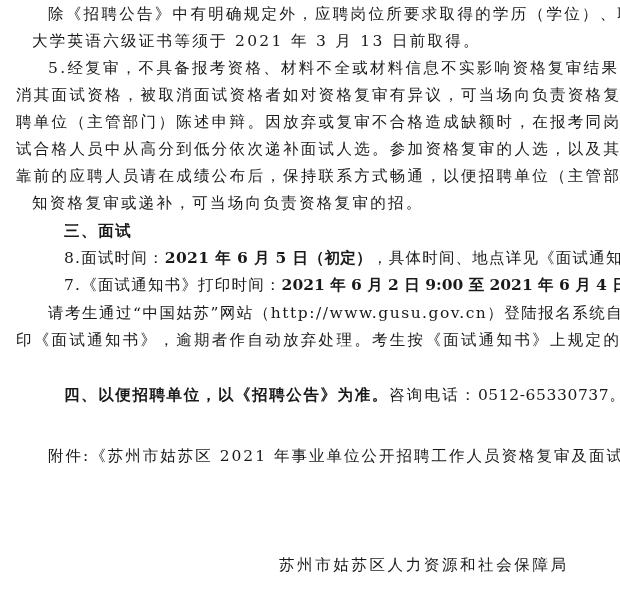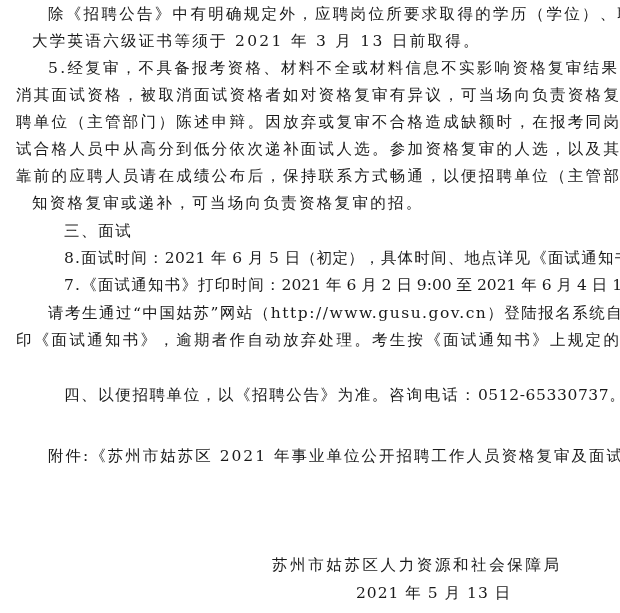--- a/index.html
+++ b/index.html
@@ -17,7 +17,7 @@
   }
   .line.last { text-align-last: left; margin-left: 16px; }
   .indent { left: 48px; width: 554px; }
-  .b { font-weight: normal; letter-spacing: 1.6px; }
+  .b { font-weight: bold; letter-spacing: 1.6px; }
   .lat { letter-spacing: 0.6px; }
 </style>
 </head>

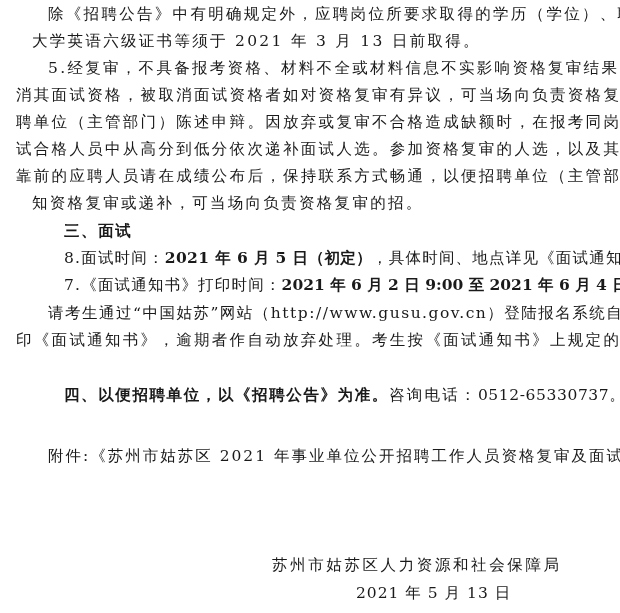--- a/index.html
+++ b/index.html
@@ -54,7 +54,7 @@
 
   <div class="line indent" style="top:446px; letter-spacing:2px">附件:《苏州市姑苏区 2021 年事业单位公开招聘工作人员资格复审及面试疫情防</div>
 
-  <div class="line last" style="top:555px; left:256px; width:300px; letter-spacing:2.6px">苏州市姑苏区人力资源和社会保障局</div>
+  <div class="line last" style="top:555px; left:263px; width:300px; letter-spacing:2.6px">苏州市姑苏区人力资源和社会保障局</div>
   <div class="line last" style="top:583px; left:340px; width:200px; letter-spacing:1px">2021 年 5 月 13 日</div>
 
 </div>

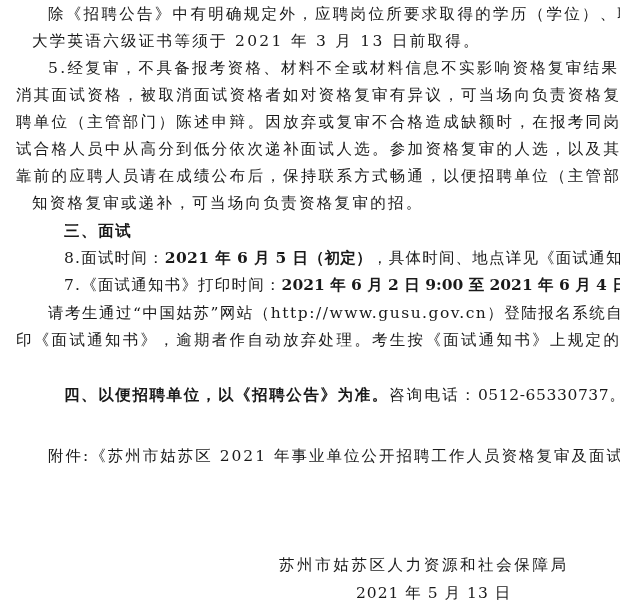--- a/index.html
+++ b/index.html
@@ -55,7 +55,6 @@
   <div class="line indent" style="top:446px; letter-spacing:2px">附件:《苏州市姑苏区 2021 年事业单位公开招聘工作人员资格复审及面试疫情防</div>
 
   <div class="line last" style="top:555px; left:263px; width:300px; letter-spacing:2.6px">苏州市姑苏区人力资源和社会保障局</div>
-  <div class="line last" style="top:583px; left:340px; width:200px; letter-spacing:1px">2021 年 5 月 13 日</div>
 
 </div>
 

